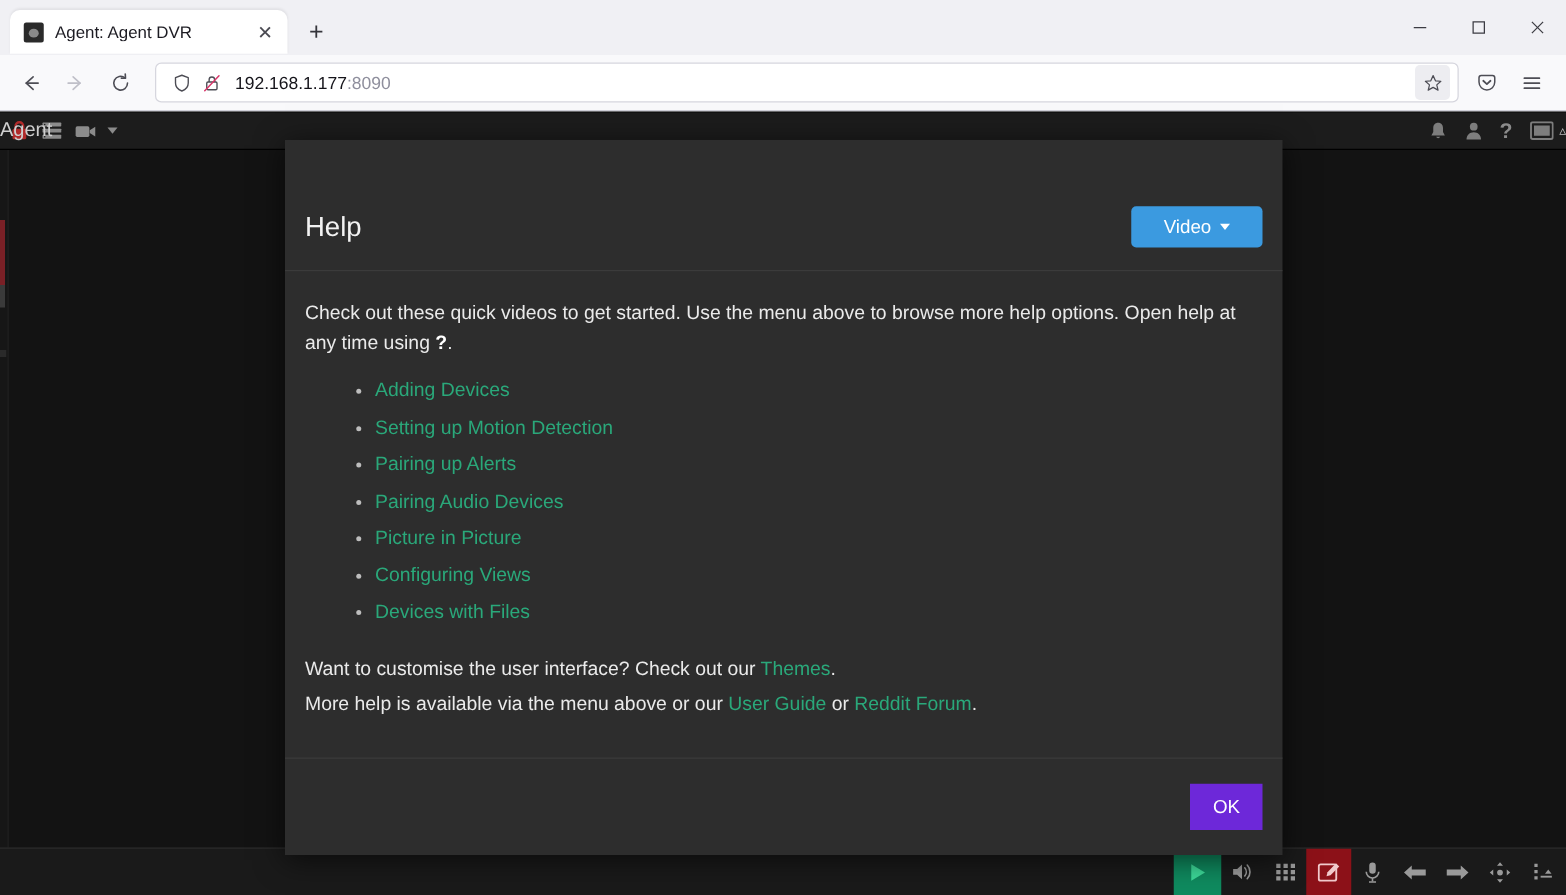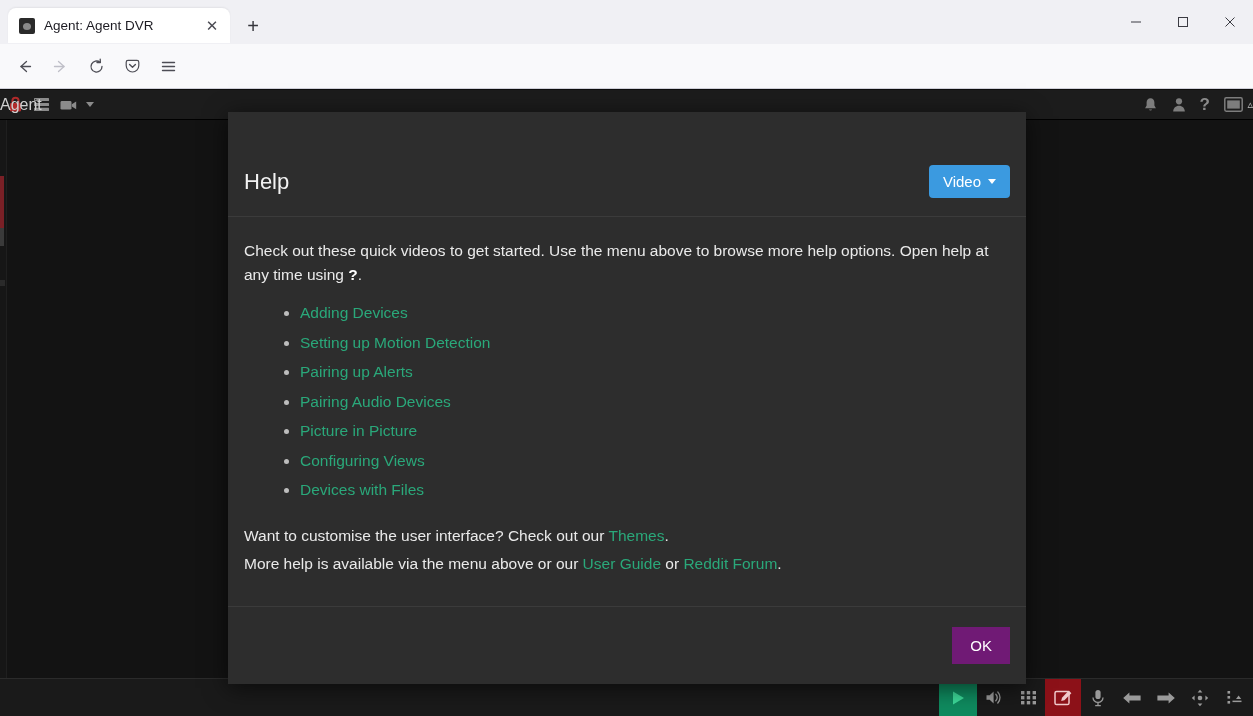--- a/index.html
+++ b/index.html
@@ -363,6 +363,26 @@
         </svg>
     </div>
 
+    <div class="urlbar">
+      <span class="navicon" style="width:20px;flex:0 0 20px;margin:0;">
+        <svg width="15" height="15" viewBox="0 0 15 15">
+            <path d="M7.5 1.2 L12.6 3.1 V7.4 C12.6 10.5 10.4 12.8 7.5 13.8 C4.6 12.8 2.4 10.5 2.4 7.4 V3.1 Z" fill="none" stroke="#4d4d55" stroke-width="1.1" stroke-linejoin="round"></path>
+          </svg>
+      </span>
+      <span class="navicon" style="width:20px;flex:0 0 20px;margin:0 0 0 4px;">
+        <svg width="15" height="15" viewBox="0 0 15 15">
+          <rect x="3.4" y="6.6" width="8.2" height="6.2" rx="1" fill="none" stroke="#4d4d55" stroke-width="1.1"></rect>
+          <path d="M5.3 6.6 V4.8 A2.2 2.2 0 0 1 9.7 4.8 V6.6" fill="none" stroke="#4d4d55" stroke-width="1.1"></path>
+          <line x1="1.8" y1="13.6" x2="13.2" y2="1.6" stroke="#d9386b" stroke-width="1.2" stroke-linecap="round"></line>
+        </svg>
+      </span>
+      <span class="url-text"><span>192.168.1.177</span><span class="url-port">:8090</span></span>
+      <span class="url-star">
+        <svg width="15" height="15" viewBox="0 0 16 16">
+            <path d="M8 1.6 L10 6 L14.6 6.4 L11.1 9.5 L12.2 14 L8 11.6 L3.8 14 L4.9 9.5 L1.4 6.4 L6 6 Z" fill="none" stroke="#4d4d55" stroke-width="1.05" stroke-linejoin="round"></path>
+          </svg>
+      </span>
+    </div>
 
     <div class="nav-right">
       <div class="navicon">

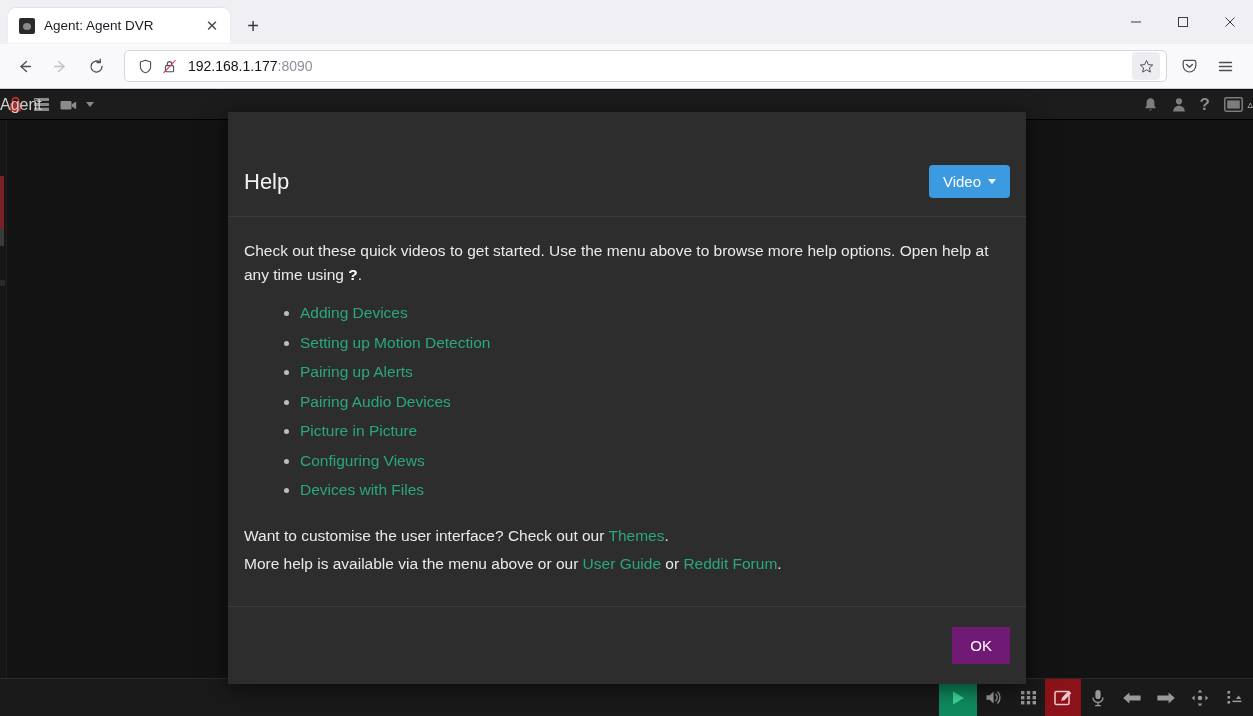--- a/index.html
+++ b/index.html
@@ -252,7 +252,7 @@
     border-radius: 4px;
     font-size: 15px;
     font-family: "Liberation Sans", sans-serif;
-    padding: 8px 14px;
+    padding: 8px 26px;
     display: flex;
     align-items: center;
     gap: 7px;

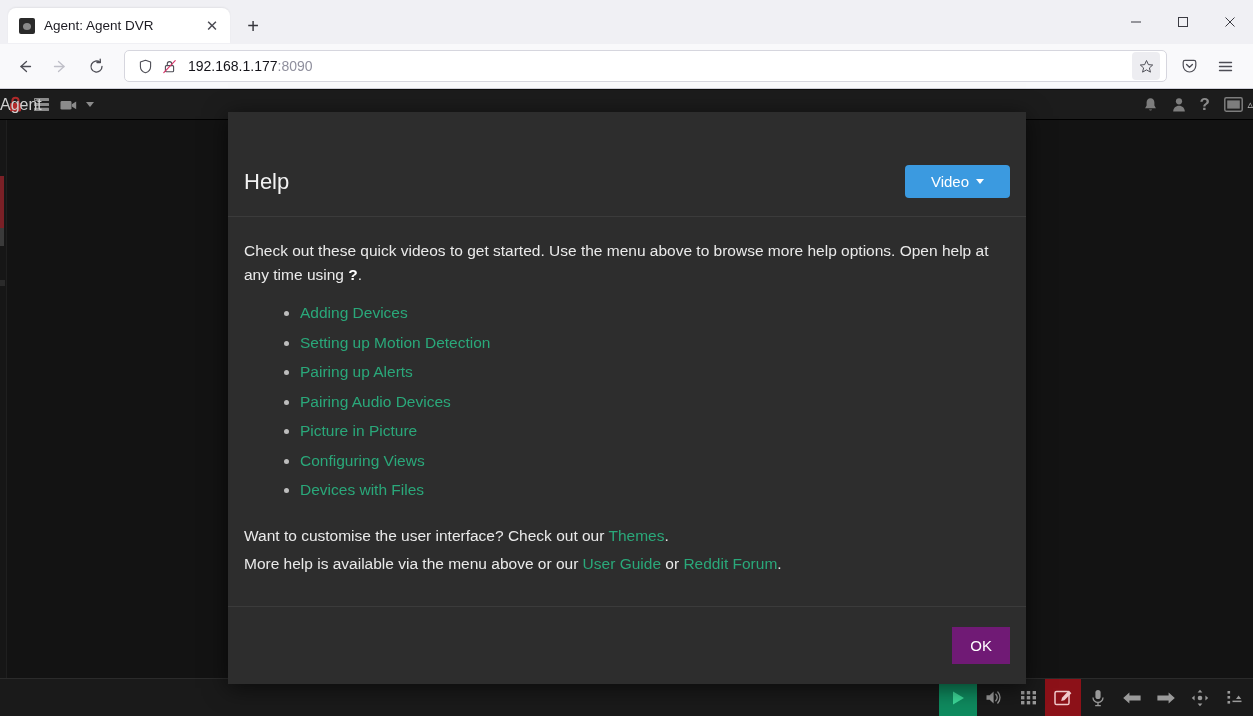--- a/index.html
+++ b/index.html
@@ -300,7 +300,7 @@
     padding: 0 16px;
   }
   .btn-ok {
-    background: #701a75;
+    background: #6d28d9;
     color: #ffffff;
     border: none;
     border-radius: 0;

